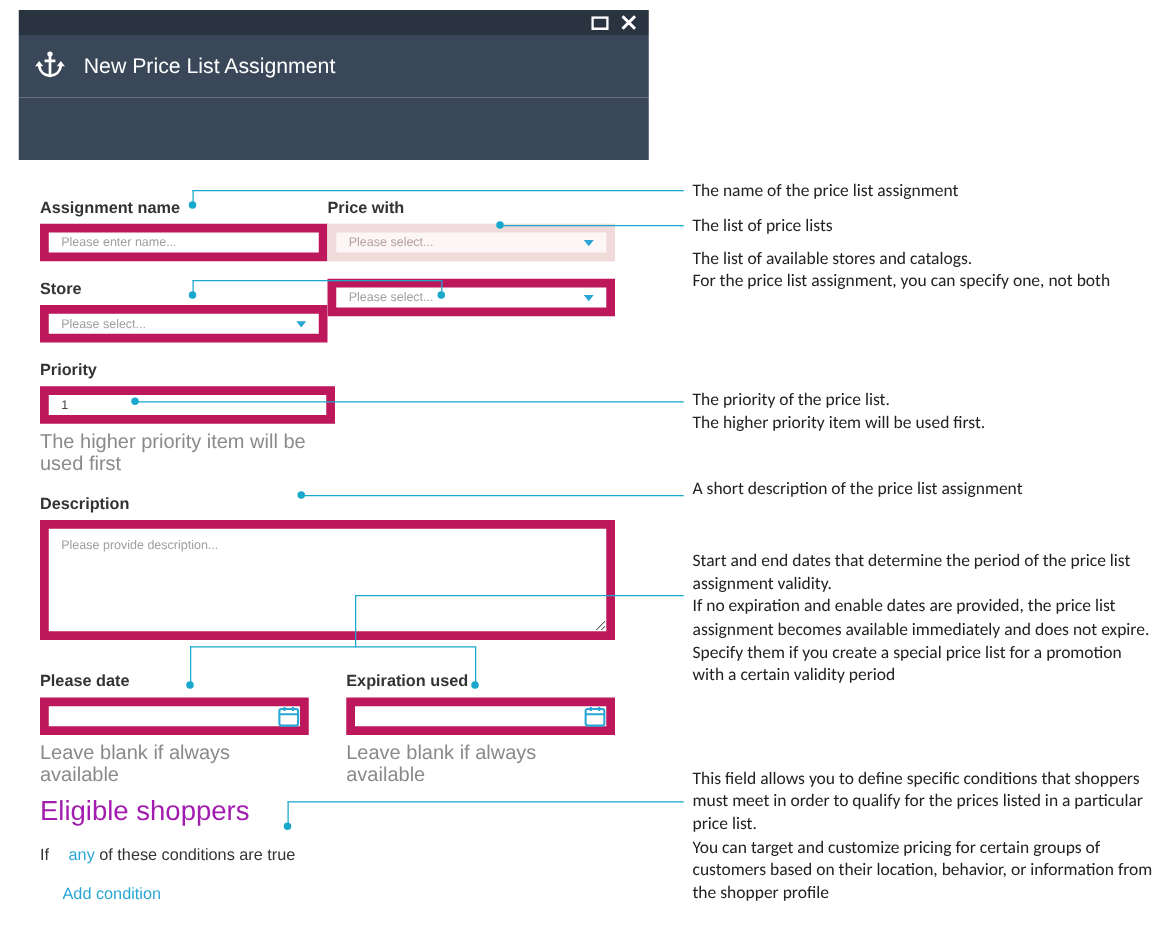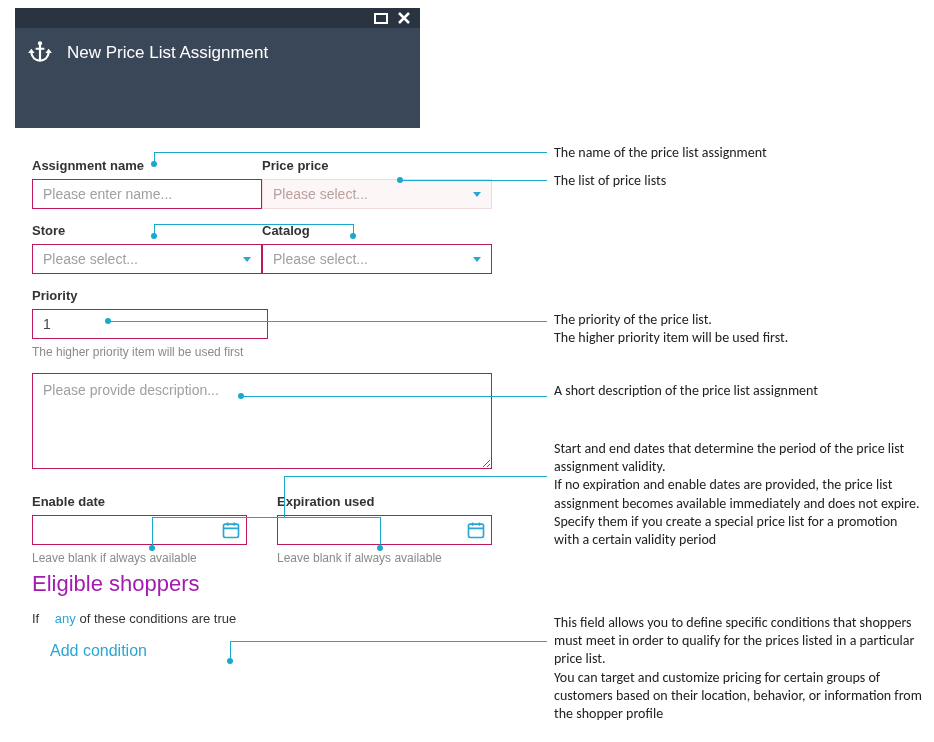--- a/index.html
+++ b/index.html
@@ -7,7 +7,7 @@
   .stage { position:relative; width:934px; height:742px; }
 
   
-  .blade { position:absolute; left:15px; top:8px; width:405px; }
+  .blade { position:absolute; left:15px; top:8px; width:504px; }
   .blade-titlebar { height:20px; background:#2a3441; display:flex; justify-content:flex-end; align-items:center; padding-right:10px; gap:10px; }
   .blade-titlebar .tb-icon { color:#fff; cursor:pointer; display:inline-flex; }
   .blade-header { background:#3a4758; height:50px; display:flex; align-items:center; padding-left:12px; gap:14px; }

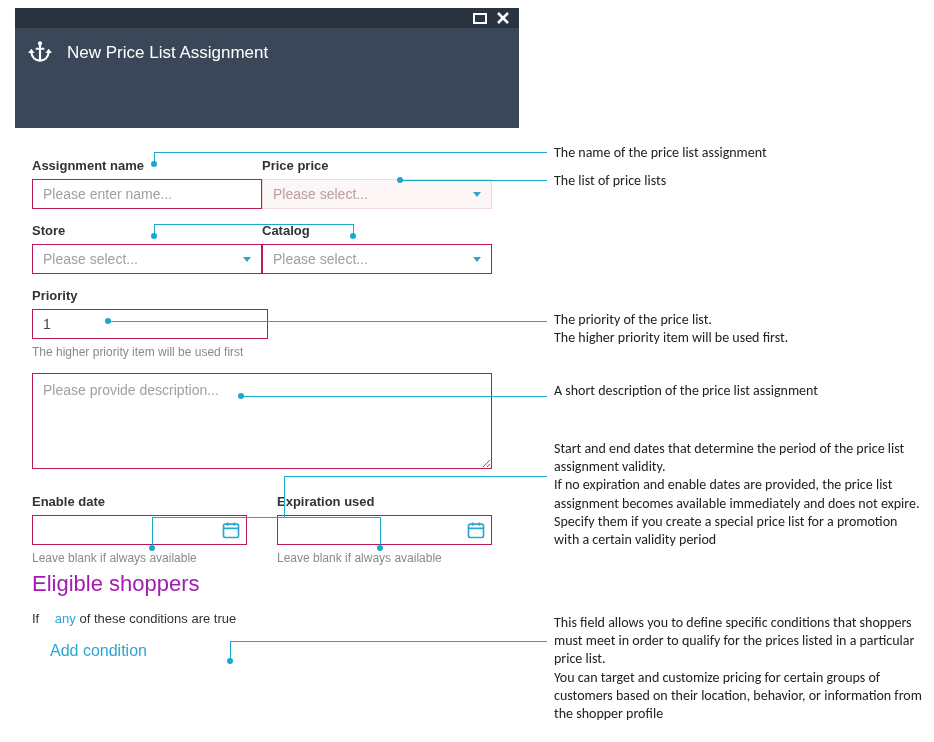--- a/index.html
+++ b/index.html
@@ -88,7 +88,7 @@
         <input type="text" class="required" placeholder="Please enter name..." style="">
       </div>
       <div class="col">
-        <label class="label">Price price</label>
+        <label class="label">Price with</label>
         <div class="select required">
           <span class="ph">Please select...</span>
           <span class="caret"></span>

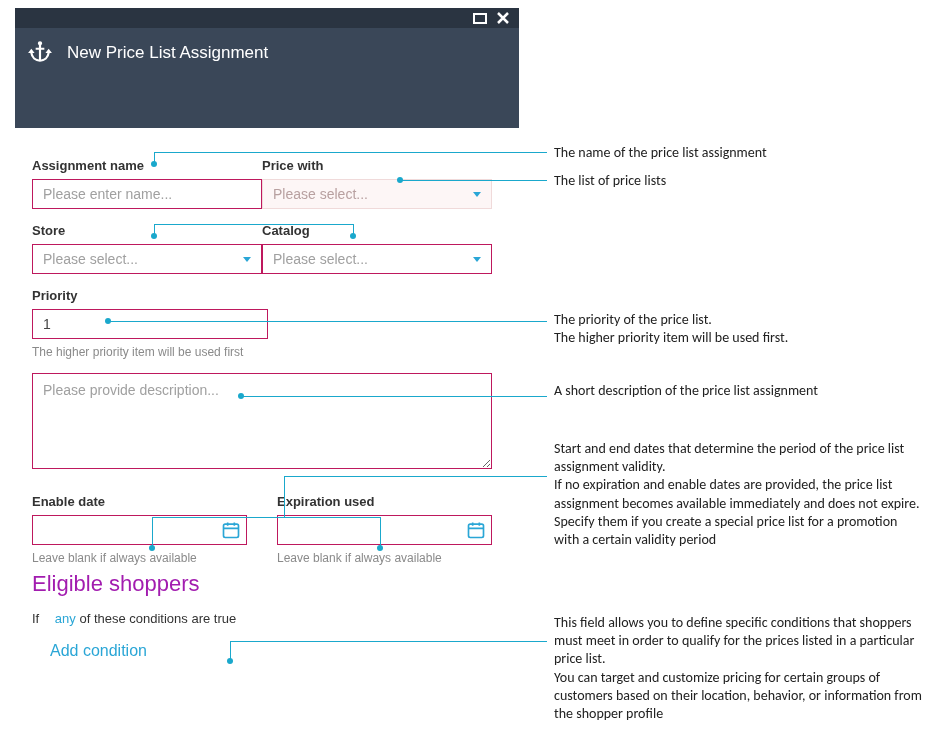--- a/index.html
+++ b/index.html
@@ -21,8 +21,8 @@
   .col { flex:1; min-width:0; }
   .label { font-size:13px; font-weight:600; color:#333; margin-bottom:6px; display:block; }
   input[type=text], textarea, .select {
-    width:100%; height:30px; border:1px solid #be185d; padding:0 10px;
-    font-size:14px; color:#444; background:#fff;
+    width:100%; height:30px; border:7px solid #be185d; padding:0 10px;
+    font-size:10px; color:#444; background:#fff;
   }
   input[type=text]::placeholder, textarea::placeholder { color:#a0a0a0; }
   .required { background:#fdf6f6; border-color:#f0dada; }

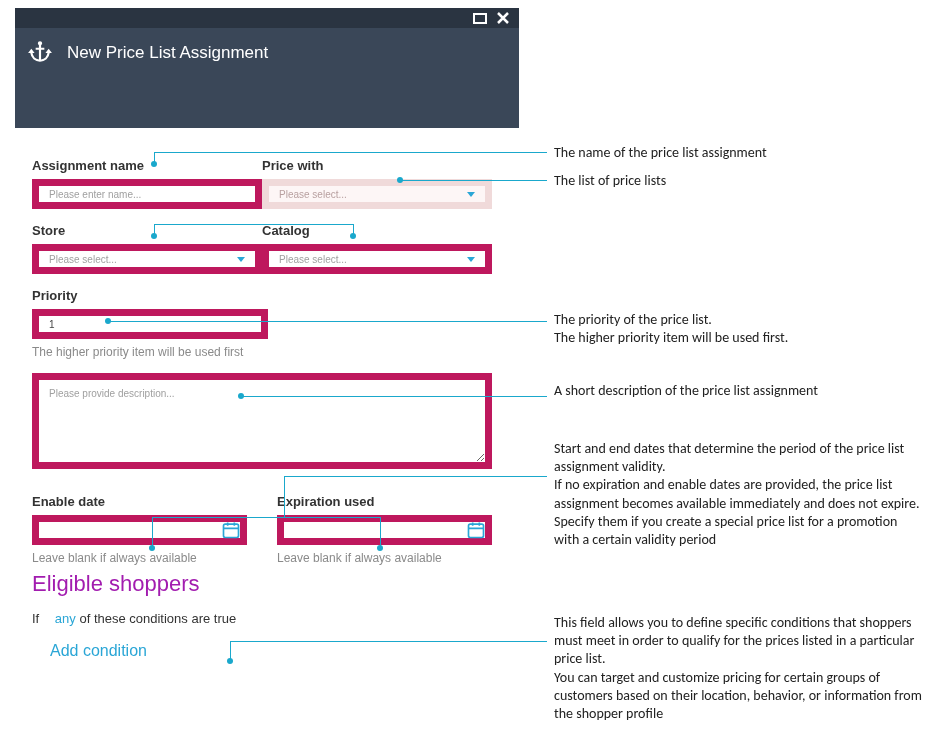--- a/index.html
+++ b/index.html
@@ -197,6 +197,7 @@
 
   <div class="annot" style="left:554px; top:144px;">The name of the price list assignment</div>
   <div class="annot" style="left:554px; top:172px;">The list of price lists</div>
+  <div class="annot" style="left:554px; top:198px;">The list of available stores and catalogs.<br>For the price list assignment, you can specify one, not both</div>
   <div class="annot" style="left:554px; top:311px;">The priority of the price list.<br>The higher priority item will be used first.</div>
   <div class="annot" style="left:554px; top:382px;">A short description of the price list assignment</div>
   <div class="annot" style="left:554px; top:614px;">This field allows you to define specific conditions that shoppers must meet in order to qualify for the prices listed in a particular price list.<br>You can target and customize pricing for certain groups of customers based on their location, behavior, or information from the shopper profile</div>

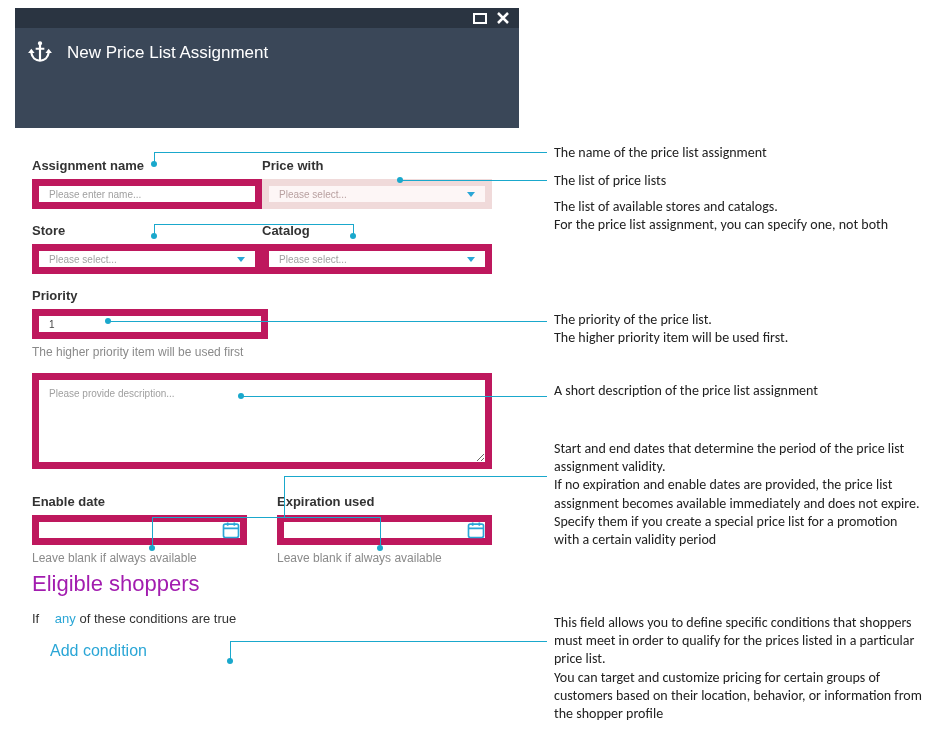--- a/index.html
+++ b/index.html
@@ -105,7 +105,6 @@
         </div>
       </div>
       <div class="col">
-        <label class="label">Catalog</label>
         <div class="select">
           <span class="ph">Please select...</span>
           <span class="caret"></span>

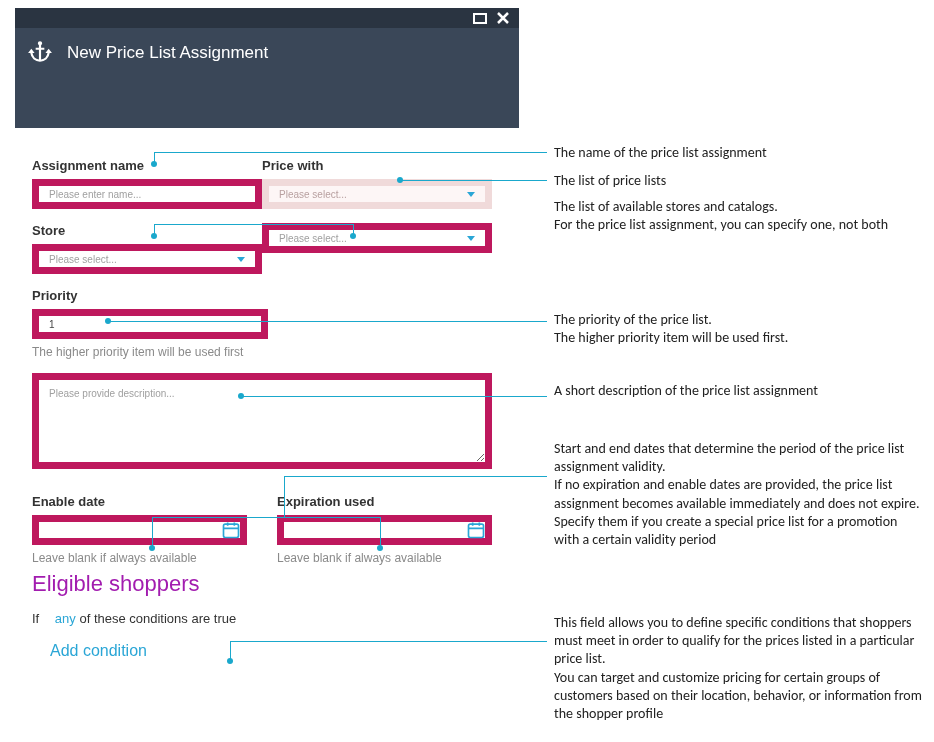--- a/index.html
+++ b/index.html
@@ -31,7 +31,7 @@
   .select.required .ph { color:#b8a0a0; }
   .caret { width:0;height:0;border-left:4px solid transparent;border-right:4px solid transparent;border-top:5px solid #2aa6d6; }
   textarea { height:96px; padding:8px 10px; resize:both; font-family:inherit; }
-  .hint { font-size:12px; color:#8a8a8a; margin-top:6px; }
+  .hint { font-size:16px; color:#8a8a8a; margin-top:6px; }
   .priority-col { width:236px; }
   .date-row { display:flex; gap:30px; margin-top:22px; }
   .date-field { flex:1; }

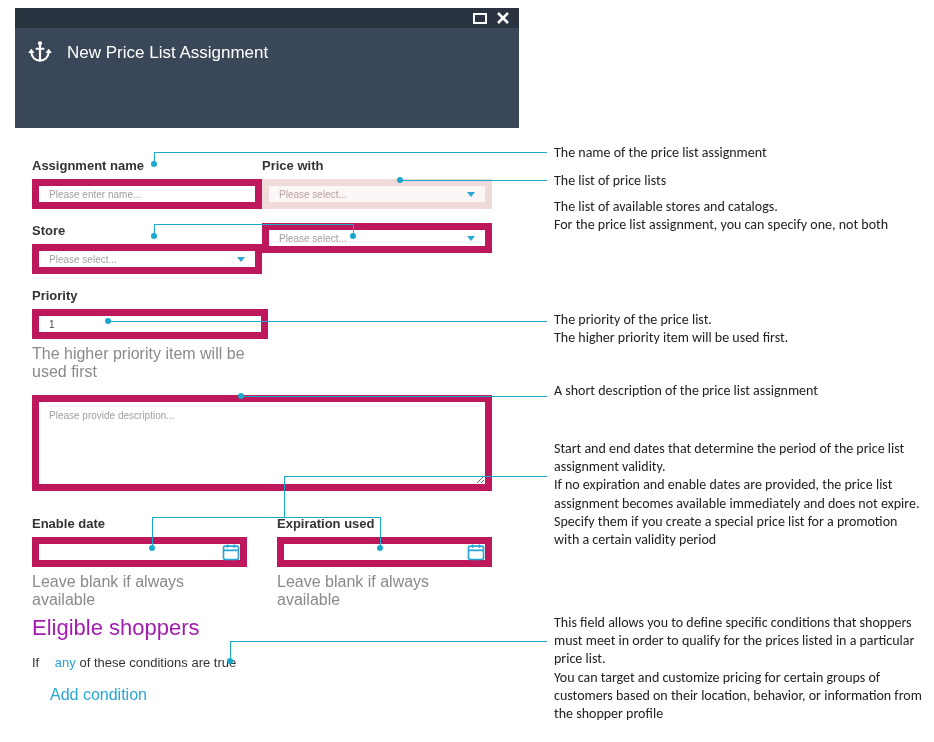--- a/index.html
+++ b/index.html
@@ -121,6 +121,7 @@
     </div>
 
     <div>
+      <label class="label">Description</label>
       <textarea placeholder="Please provide description..." style=""></textarea>
     </div>
 

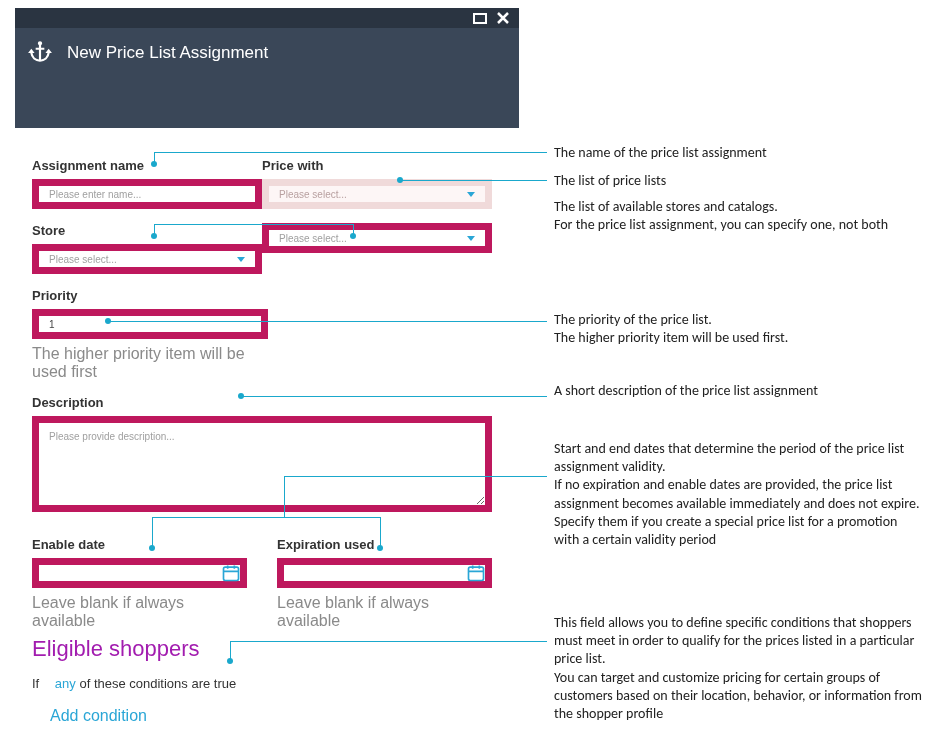--- a/index.html
+++ b/index.html
@@ -127,7 +127,7 @@
 
     <div class="date-row">
       <div class="date-field">
-        <label class="label">Enable date</label>
+        <label class="label">Please date</label>
         <div class="date-input">
           <input type="text" style="">
           <span class="cal-btn">

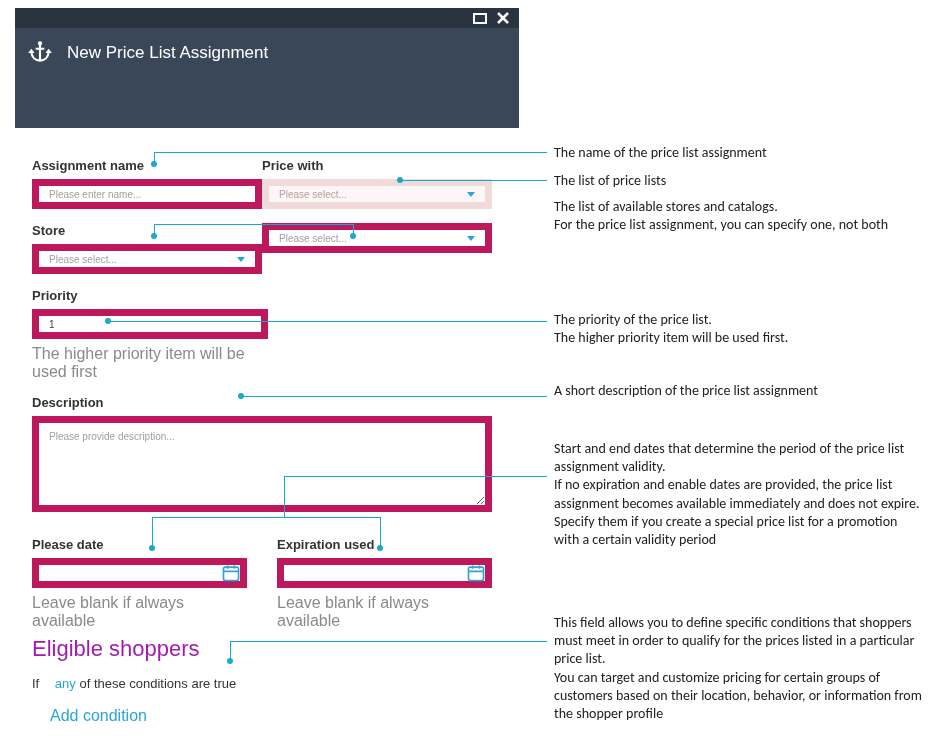--- a/index.html
+++ b/index.html
@@ -43,7 +43,7 @@
   .section-heading { font-size:22px; font-weight:400; color:#a21caf; margin-top:6px; }
   .cond-line { margin-top:14px; font-size:13px; color:#333; }
   .cond-line .any { color:#2aa6d6; cursor:pointer;margin-left:12px; }
-  .add-cond { margin-top:16px; color:#2aa6d6; font-size:16px; cursor:pointer; padding-left:18px; }
+  .add-cond { margin-top:16px; color:#2aa6d6; font-size:13px; cursor:pointer; padding-left:18px; }
 
   
   .c-line { position:absolute; background:#1aa8cc; }

